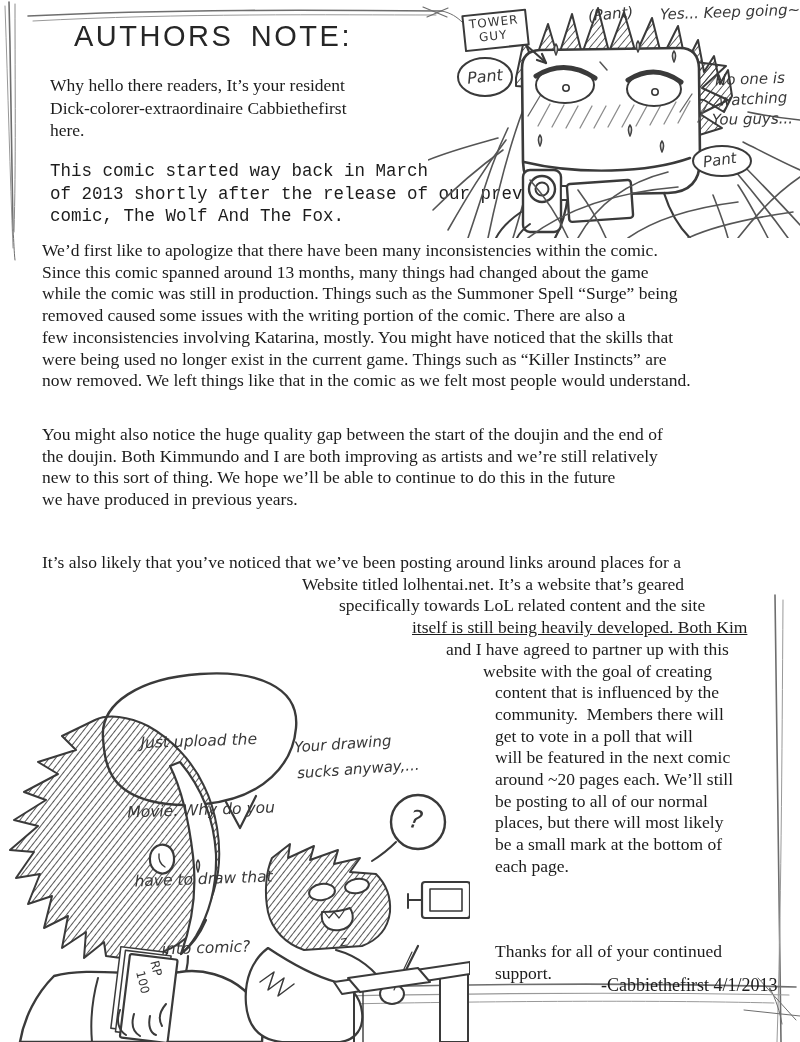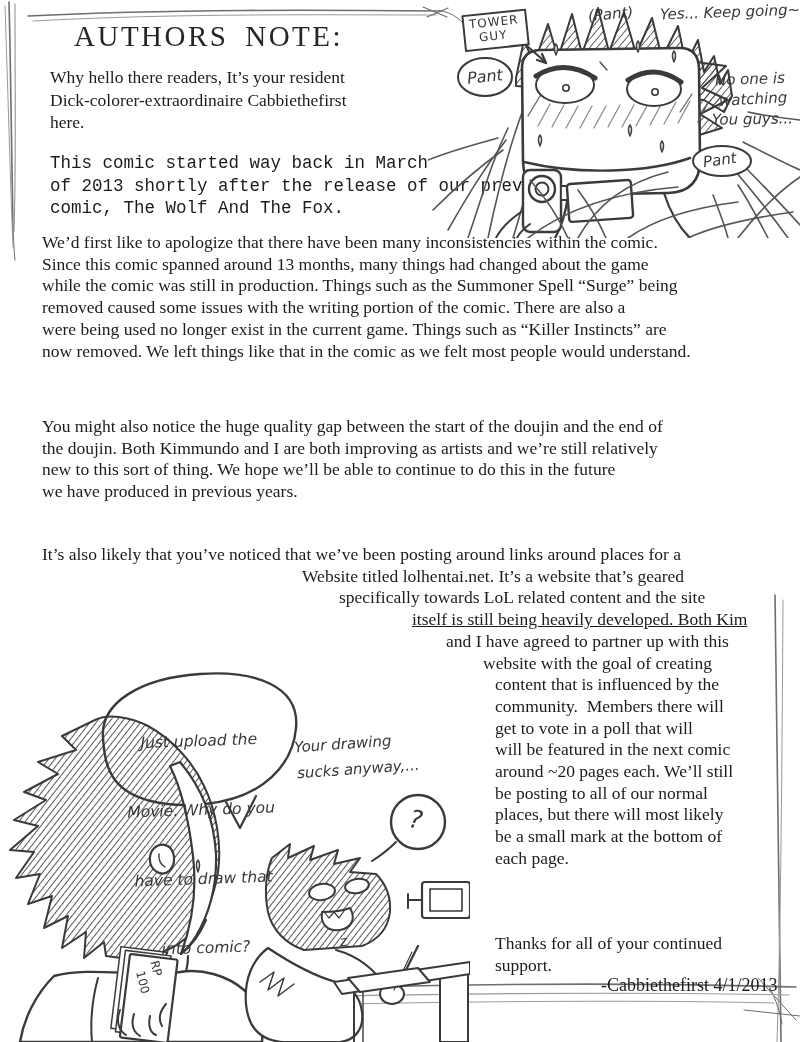--- a/index.html
+++ b/index.html
@@ -6,7 +6,7 @@
   body{width:800px;height:1042px;background:#ffffff;overflow:hidden;position:relative;
        font-family:"Liberation Serif", serif;color:#1c1c1c;}
   .abs{position:absolute;}
-  .title{font-family:Liberation Serif, serif;font-size:29px;font-weight:normal;
+  .title{font-family:Liberation Sans, sans-serif;font-size:29px;font-weight:normal;
          letter-spacing:2.5px;word-spacing:7px;color:#262626;margin:0;}
   .para{font-size:17.5px;line-height:21.7px;color:#1c1c1c;}
   .line{white-space:pre;}

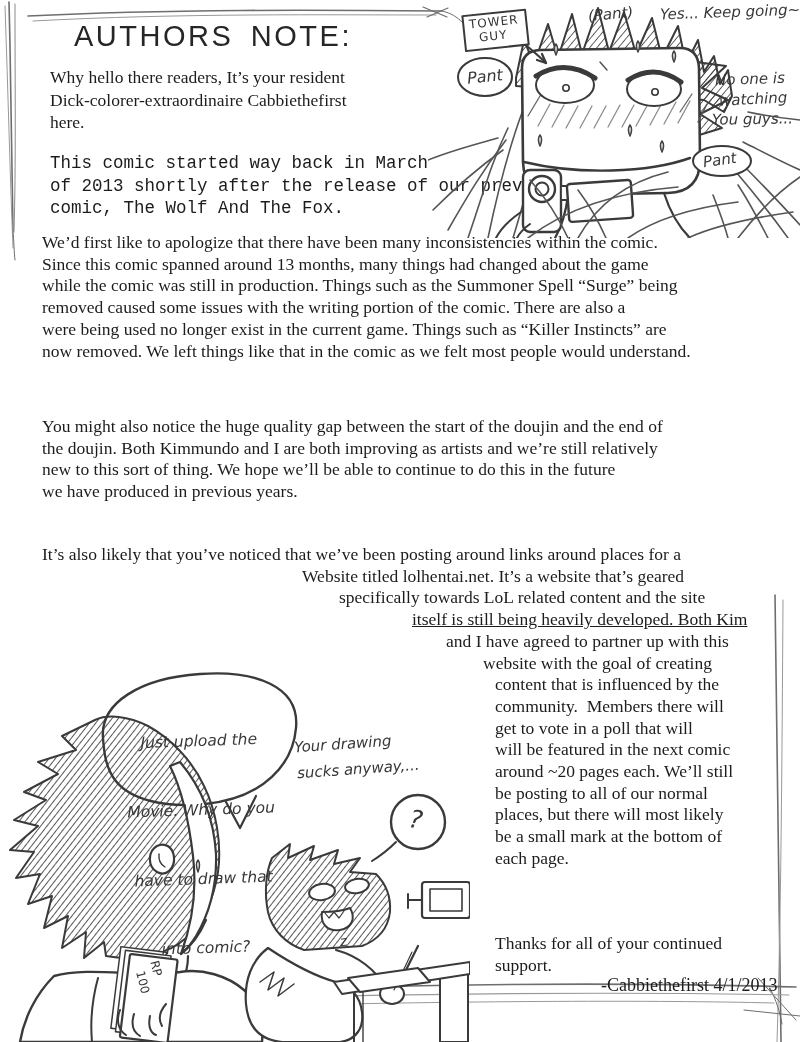--- a/index.html
+++ b/index.html
@@ -8,7 +8,7 @@
   .abs{position:absolute;}
   .title{font-family:Liberation Sans, sans-serif;font-size:29px;font-weight:normal;
          letter-spacing:2.5px;word-spacing:7px;color:#262626;margin:0;}
-  .para{font-size:17.5px;line-height:21.7px;color:#1c1c1c;}
+  .para{font-size:17.5px;line-height:21.7px;color:#1c1c1c;margin-top:8px;}
   .line{white-space:pre;}
   .ind0{margin-left:0;}
   .ind1{margin-left:260px;}

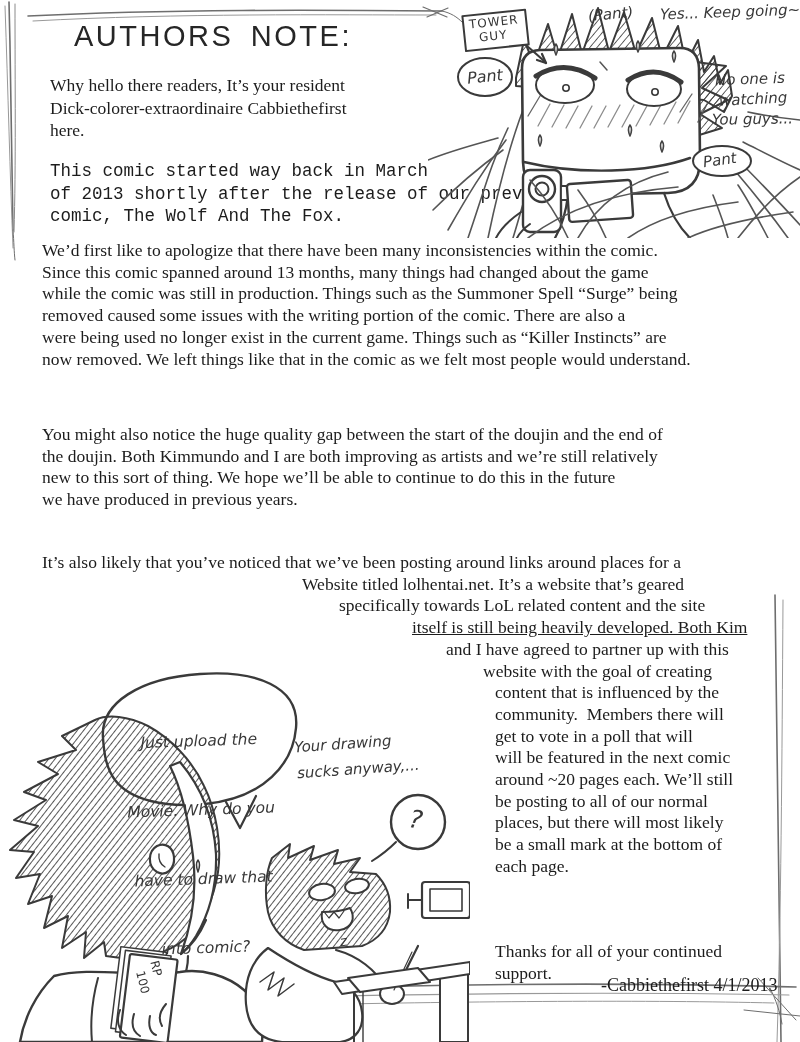--- a/index.html
+++ b/index.html
@@ -74,6 +74,7 @@
   <div class="line">Since this comic spanned around 13 months, many things had changed about the game</div>
   <div class="line">while the comic was still in production. Things such as the Summoner Spell “Surge” being</div>
   <div class="line">removed caused some issues with the writing portion of the comic. There are also a</div>
+  <div class="line">few inconsistencies involving Katarina, mostly. You might have noticed that the skills that</div>
   <div class="line">were being used no longer exist in the current game. Things such as “Killer Instincts” are</div>
   <div class="line">now removed. We left things like that in the comic as we felt most people would understand.</div>
 </div>

